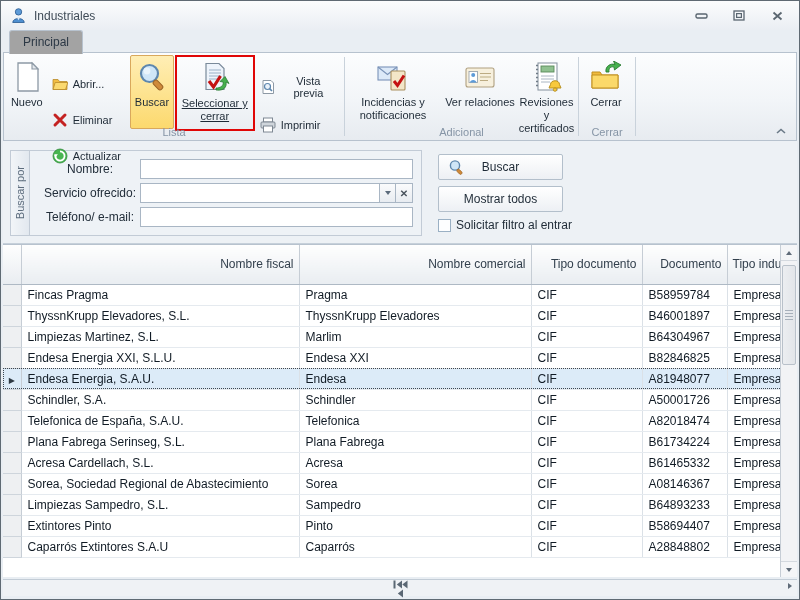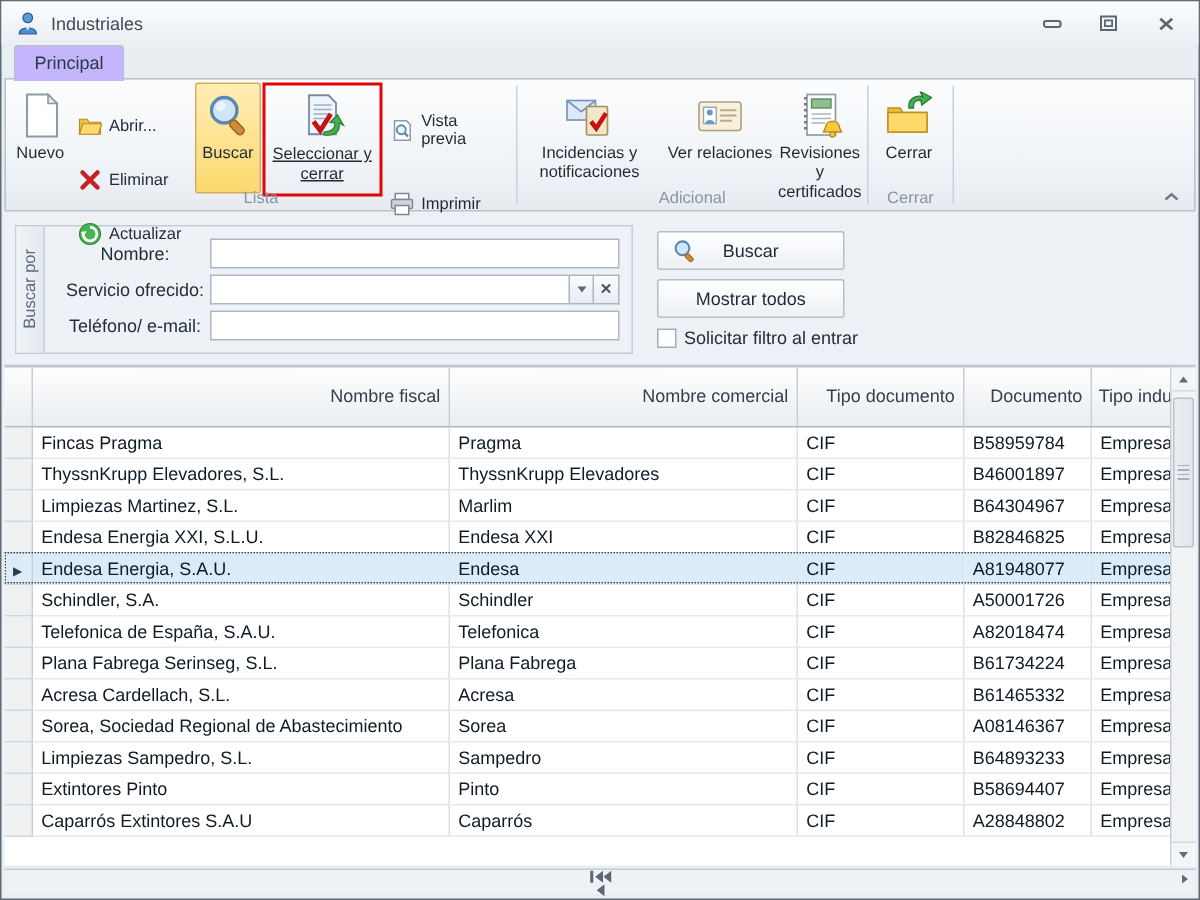--- a/index.html
+++ b/index.html
@@ -20,7 +20,7 @@
   
   .tabrow { position:absolute; top:29px; left:2px; right:2px; height:23px; }
   .tab { position:absolute; left:6px; bottom:-1px; padding:4px 13px 5px;
-    font-size:12px; color:#2c3845; background:#c4b5fd;
+    font-size:12px; color:#2c3845; background:#a3a3a3;
     border:1px solid #b7c2ce; border-bottom:none; border-radius:3px 3px 0 0; z-index:3; }
 
   

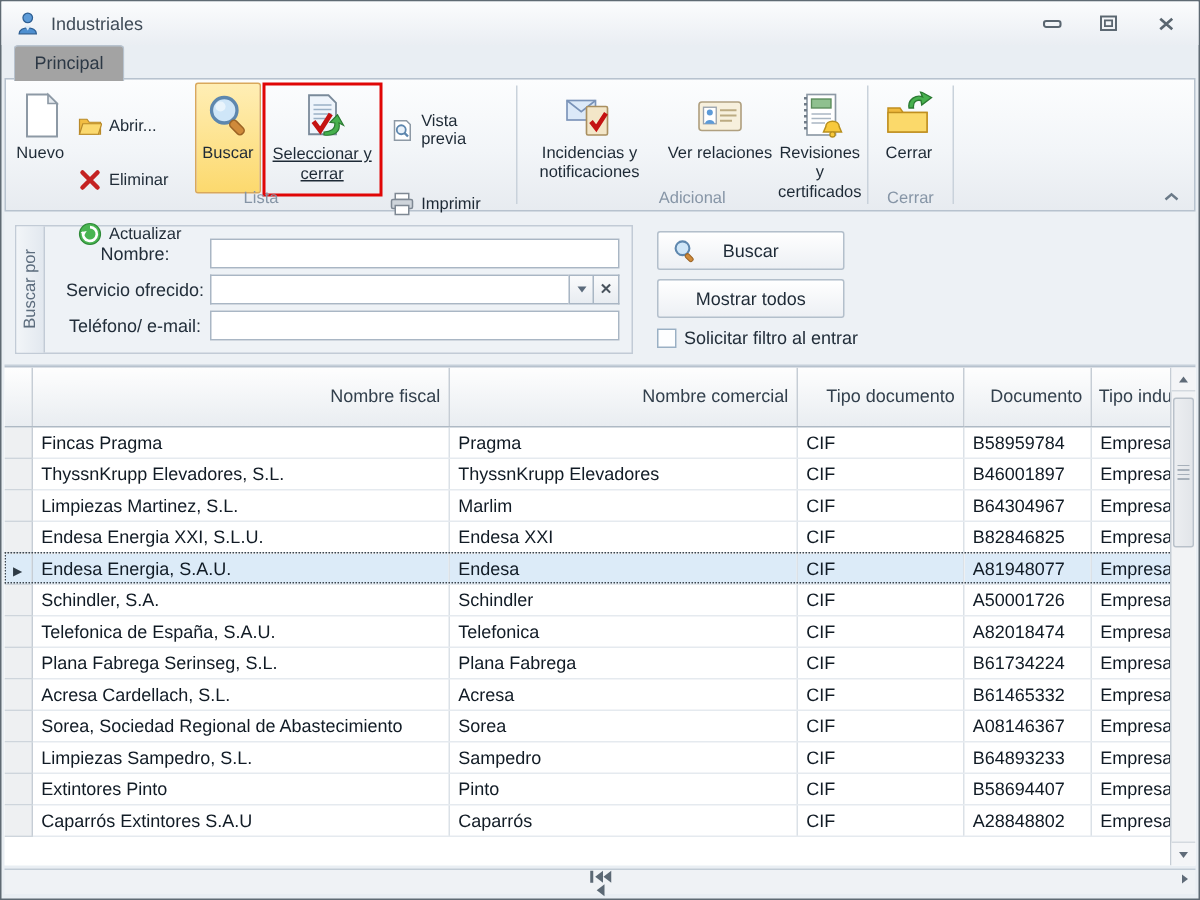--- a/index.html
+++ b/index.html
@@ -213,7 +213,7 @@
           <span>Seleccionar y cerrar</span>
         </div>
       </div>
-      <div class="smallcol" style="width:92px; gap:15px; padding-top:7px;">
+      <div class="smallcol" style="width:92px; gap:4px; padding-top:7px;text-align:center;">
         <div class="smallbtn">
           <svg class="sicon" viewBox="0 0 16 16">
             <path d="M3 1.5 h8 l2.5 2.5 v10.5 h-10.5 z" fill="#fff" stroke="#8d99a5" stroke-width="1"></path>

